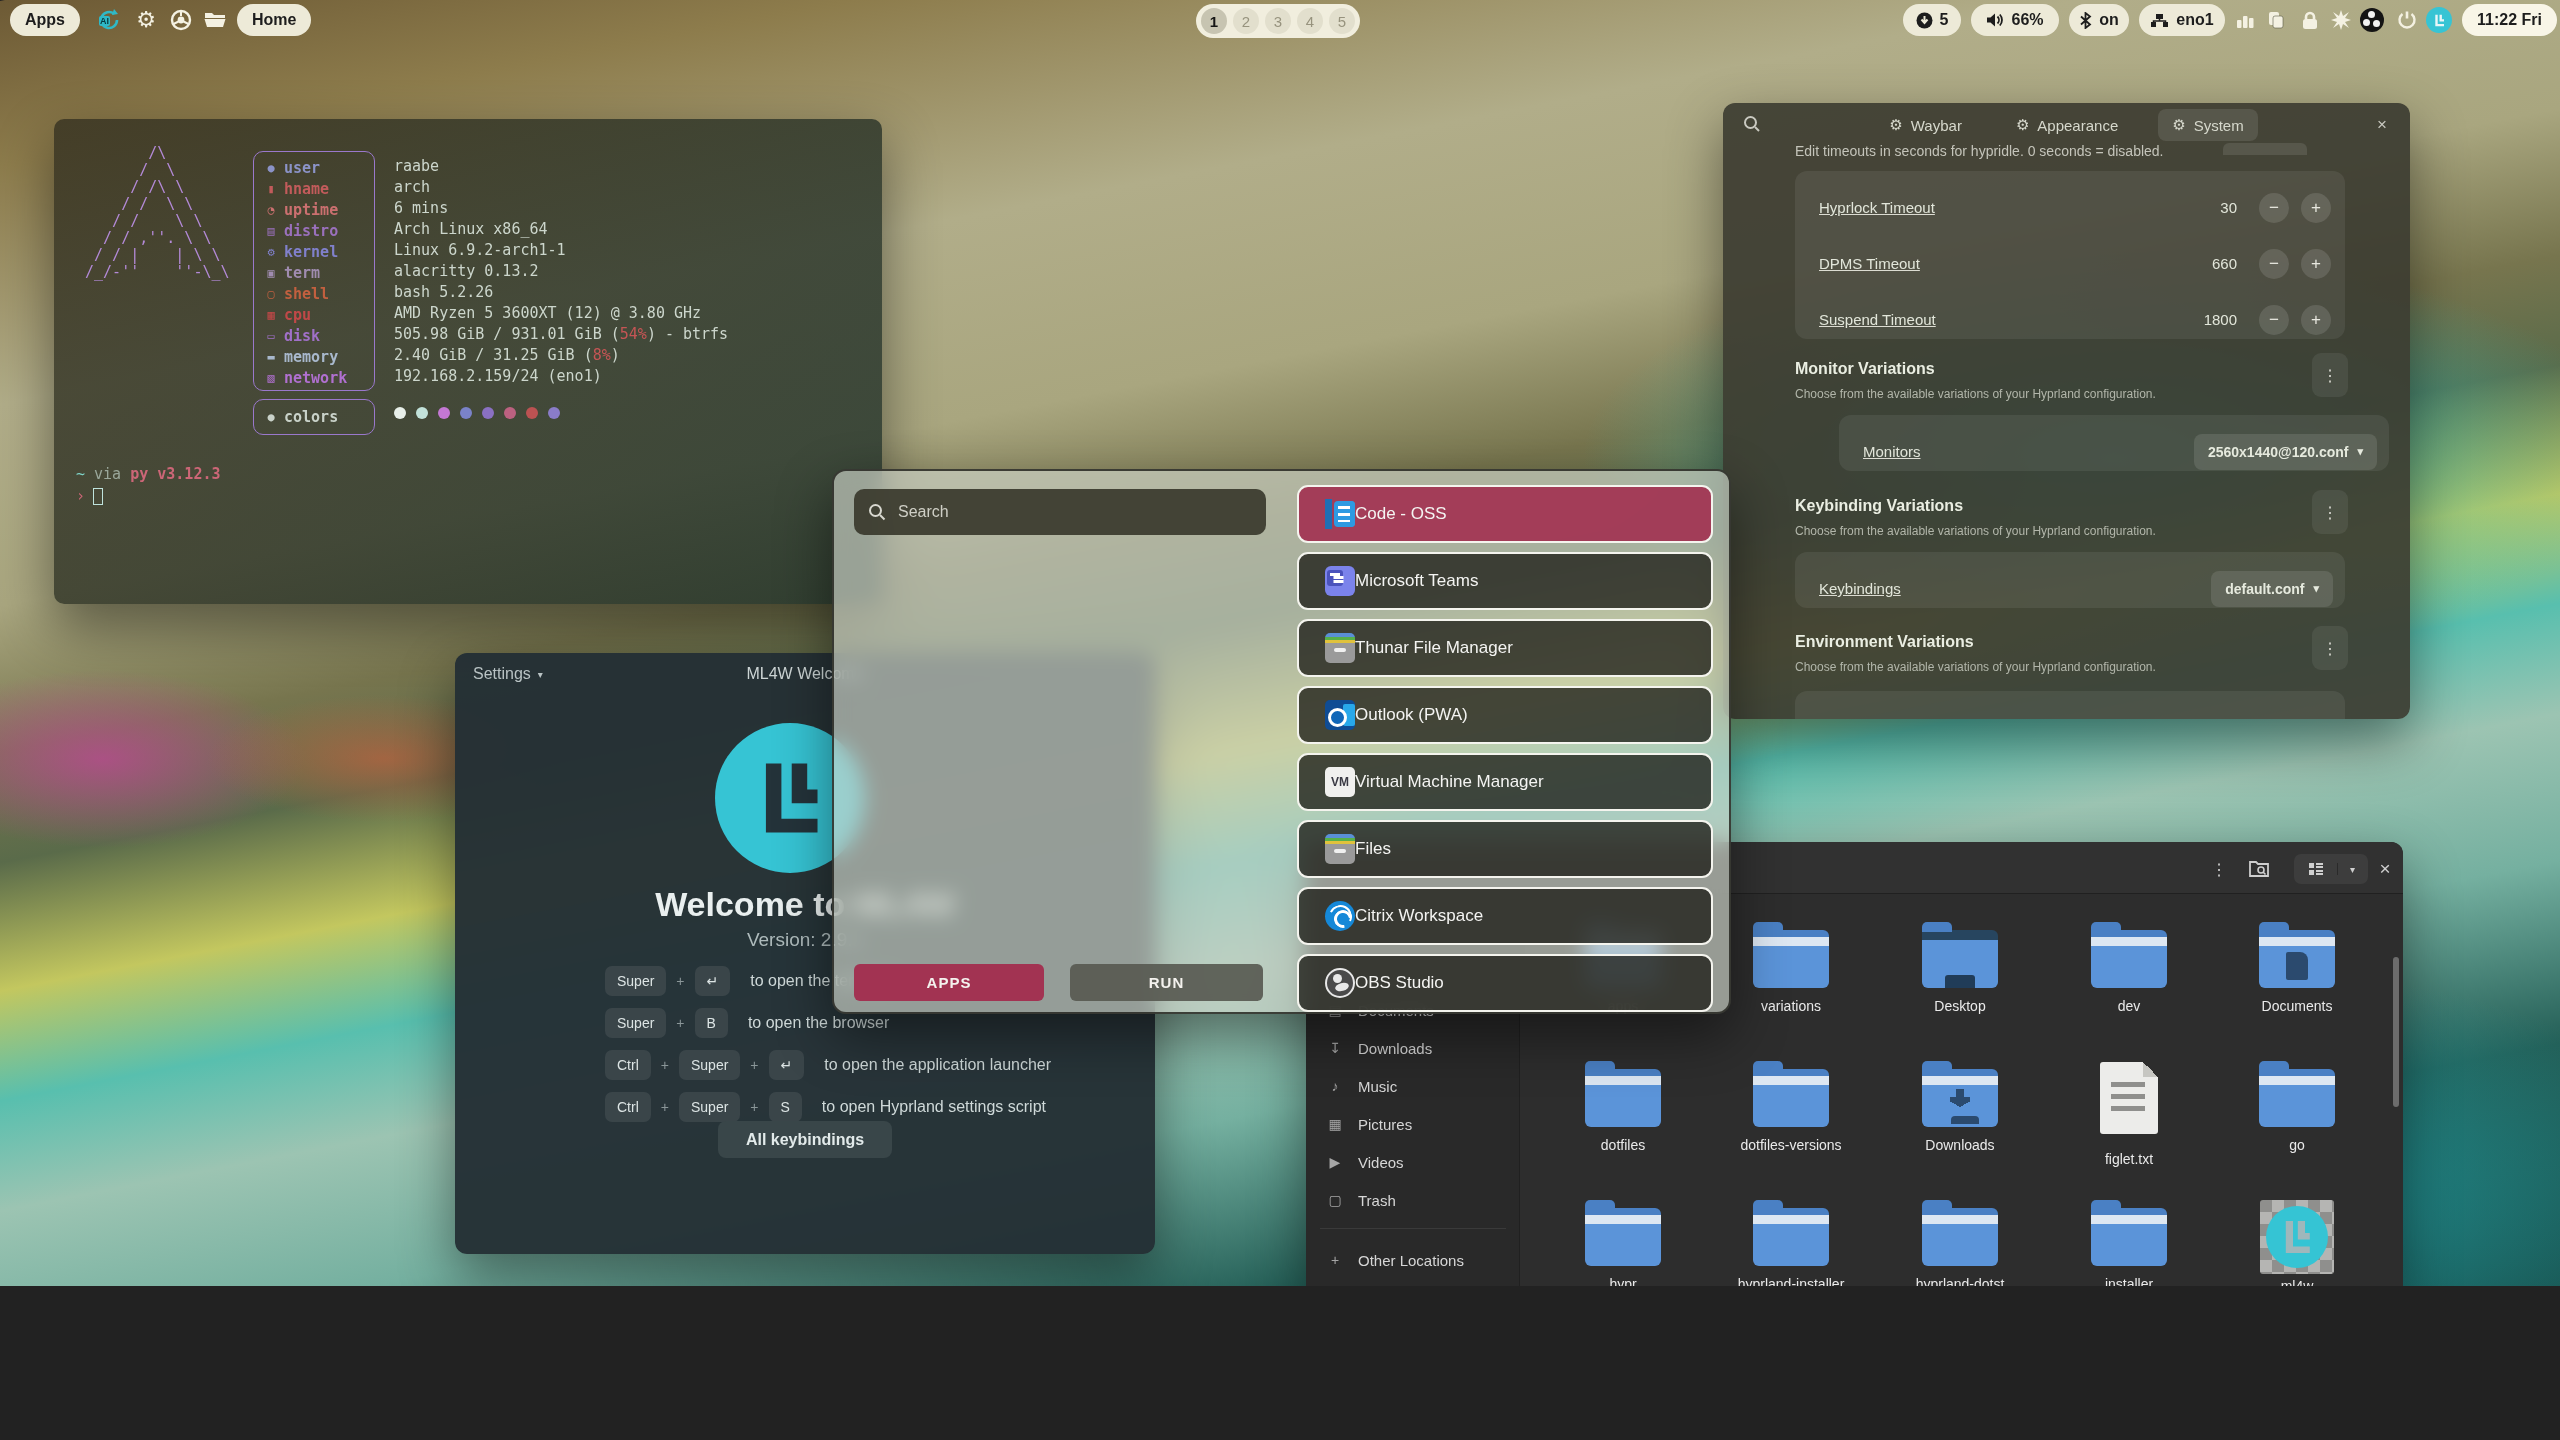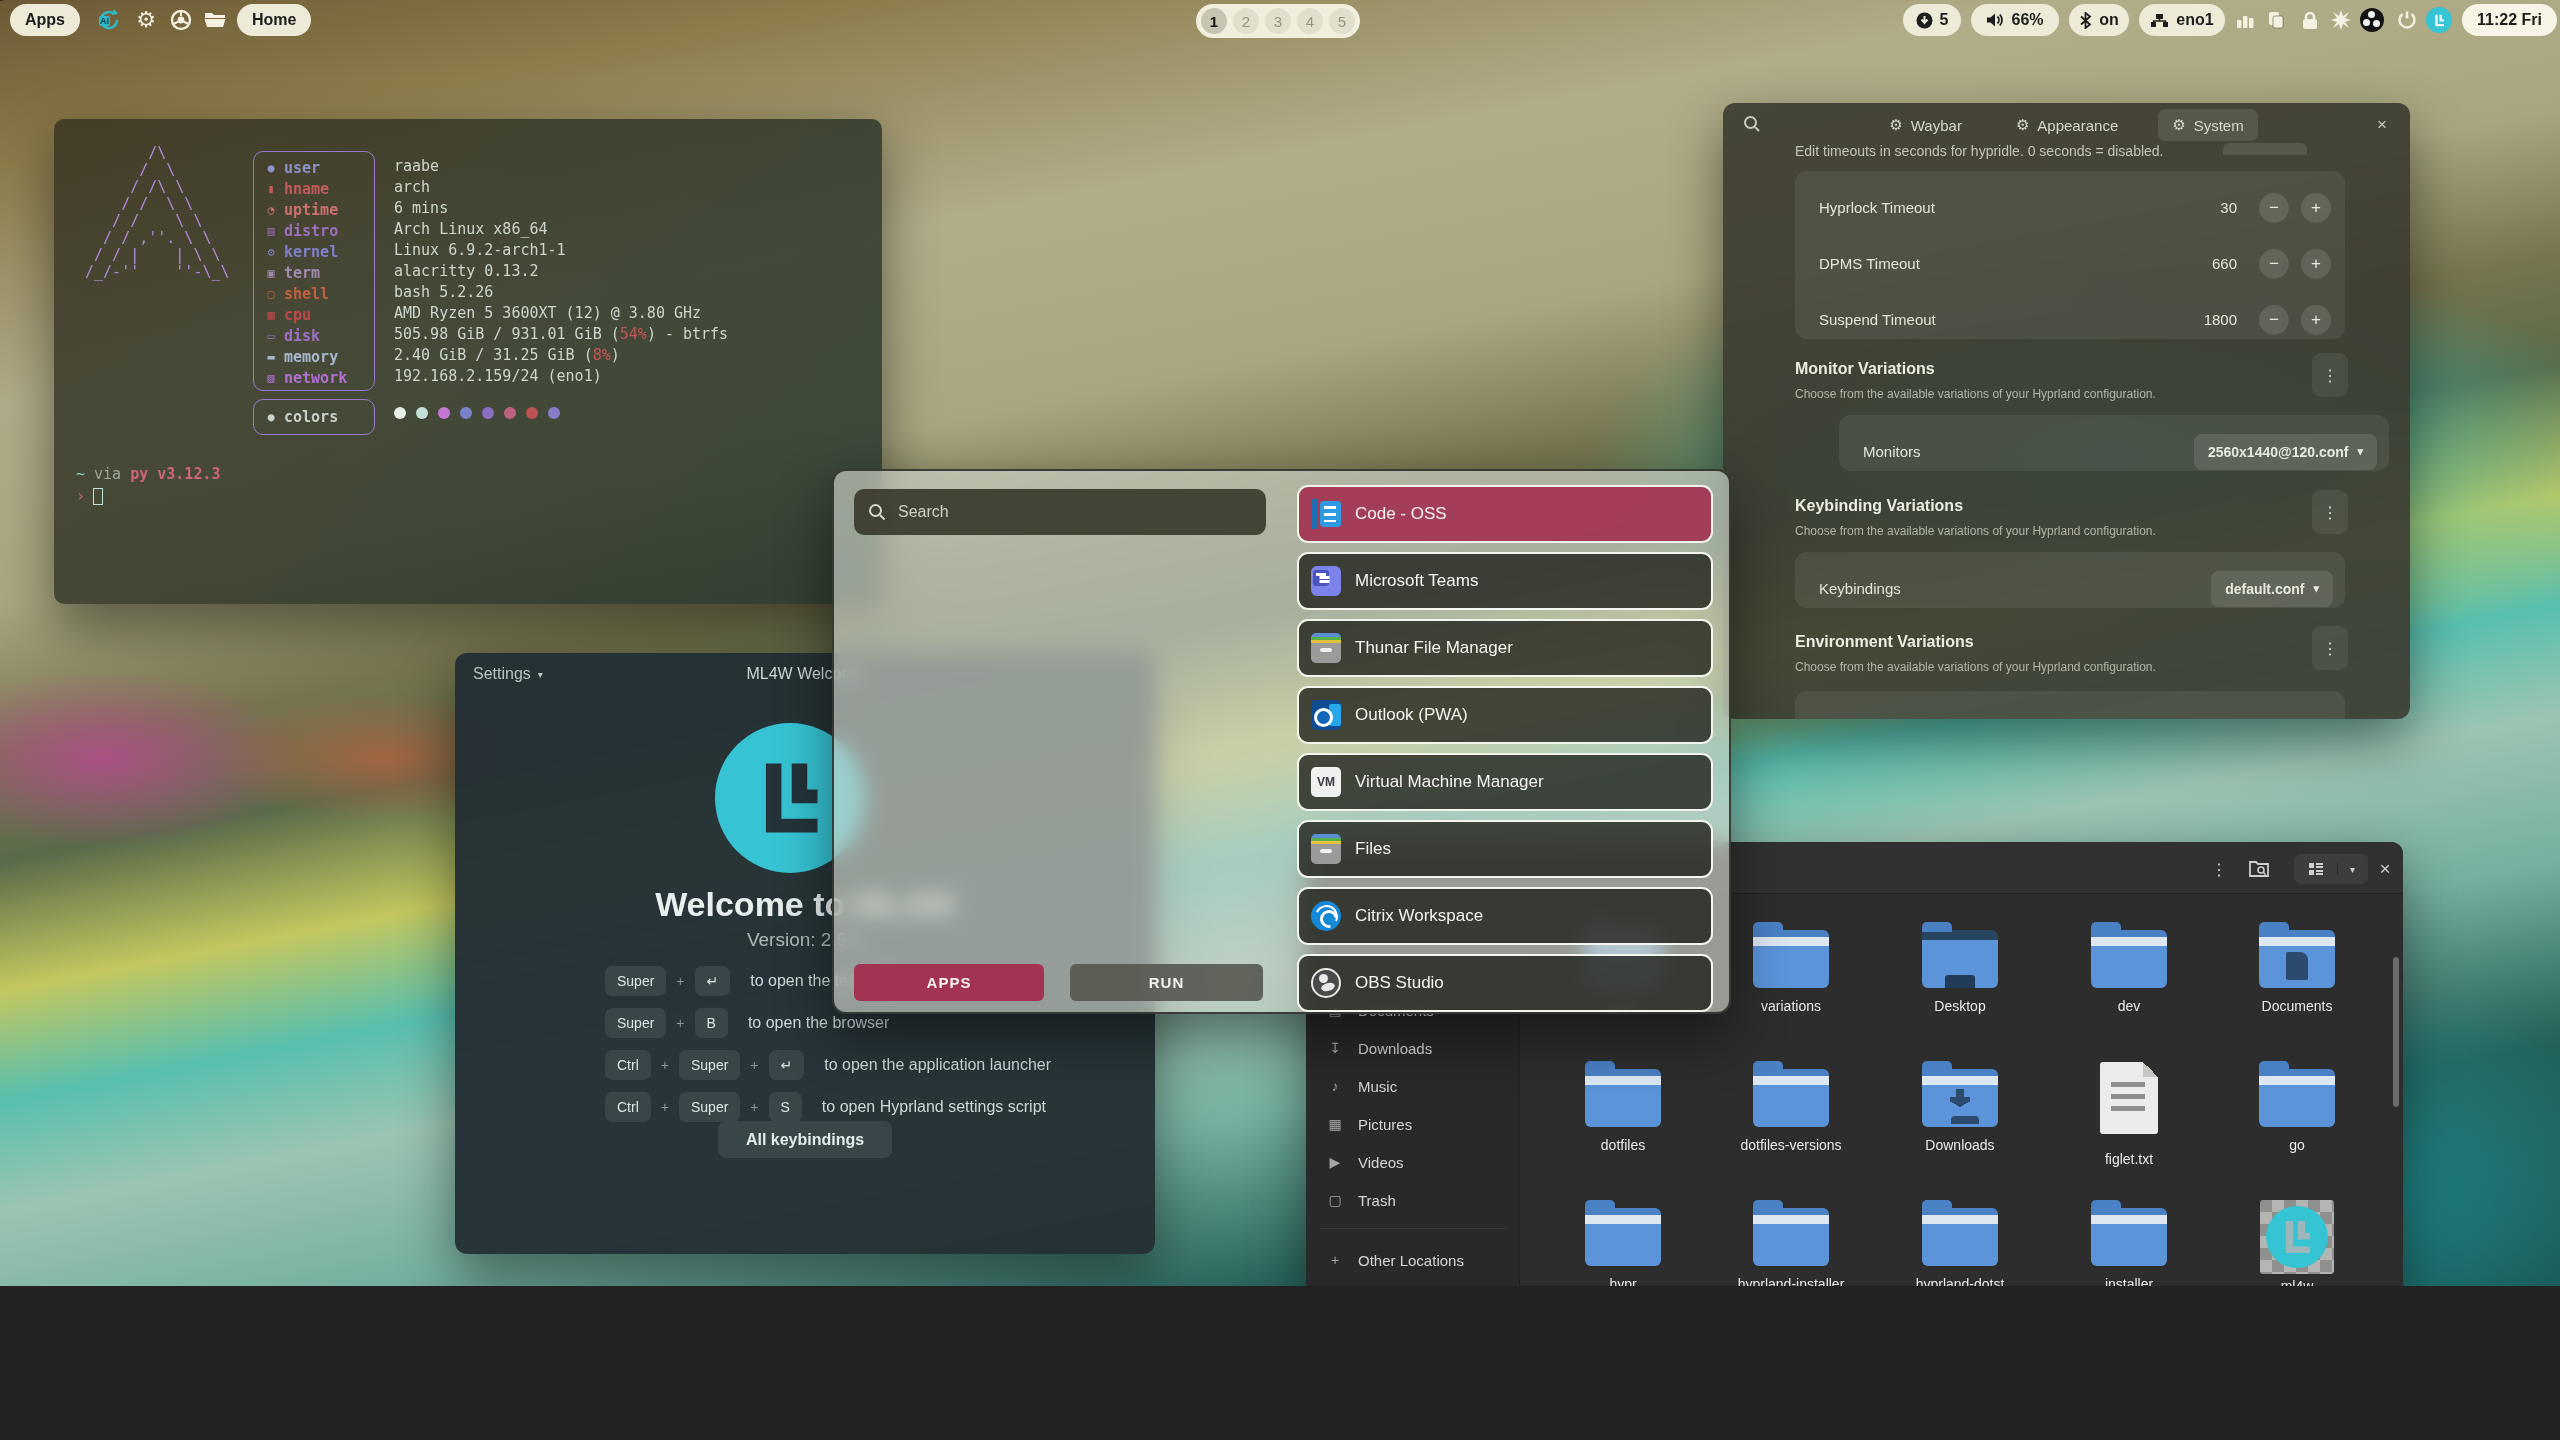--- a/index.html
+++ b/index.html
@@ -171,7 +171,7 @@
                background:rgba(255,255,255,.10); border-radius:6px 6px 0 0; }
   .s-card { position:absolute; left:72px; width:550px; background:rgba(255,255,255,.07);
             border-radius:12px; }
-  .s-row { height:56px; display:flex; align-items:center; padding:17px 16px 0 24px; position:relative; }
+  .s-row { height:56px; display:flex; align-items:center; padding:17px 16px 0 24px; position:relative;text-decoration:underline; }
   .s-row .rlabel { font-size:15px; color:#e2e6da; }
   .s-val { position:absolute; right:108px; font-size:15px; color:#e2e6da; }
   .stepbtn { position:absolute; width:30px; height:30px; border-radius:50%;

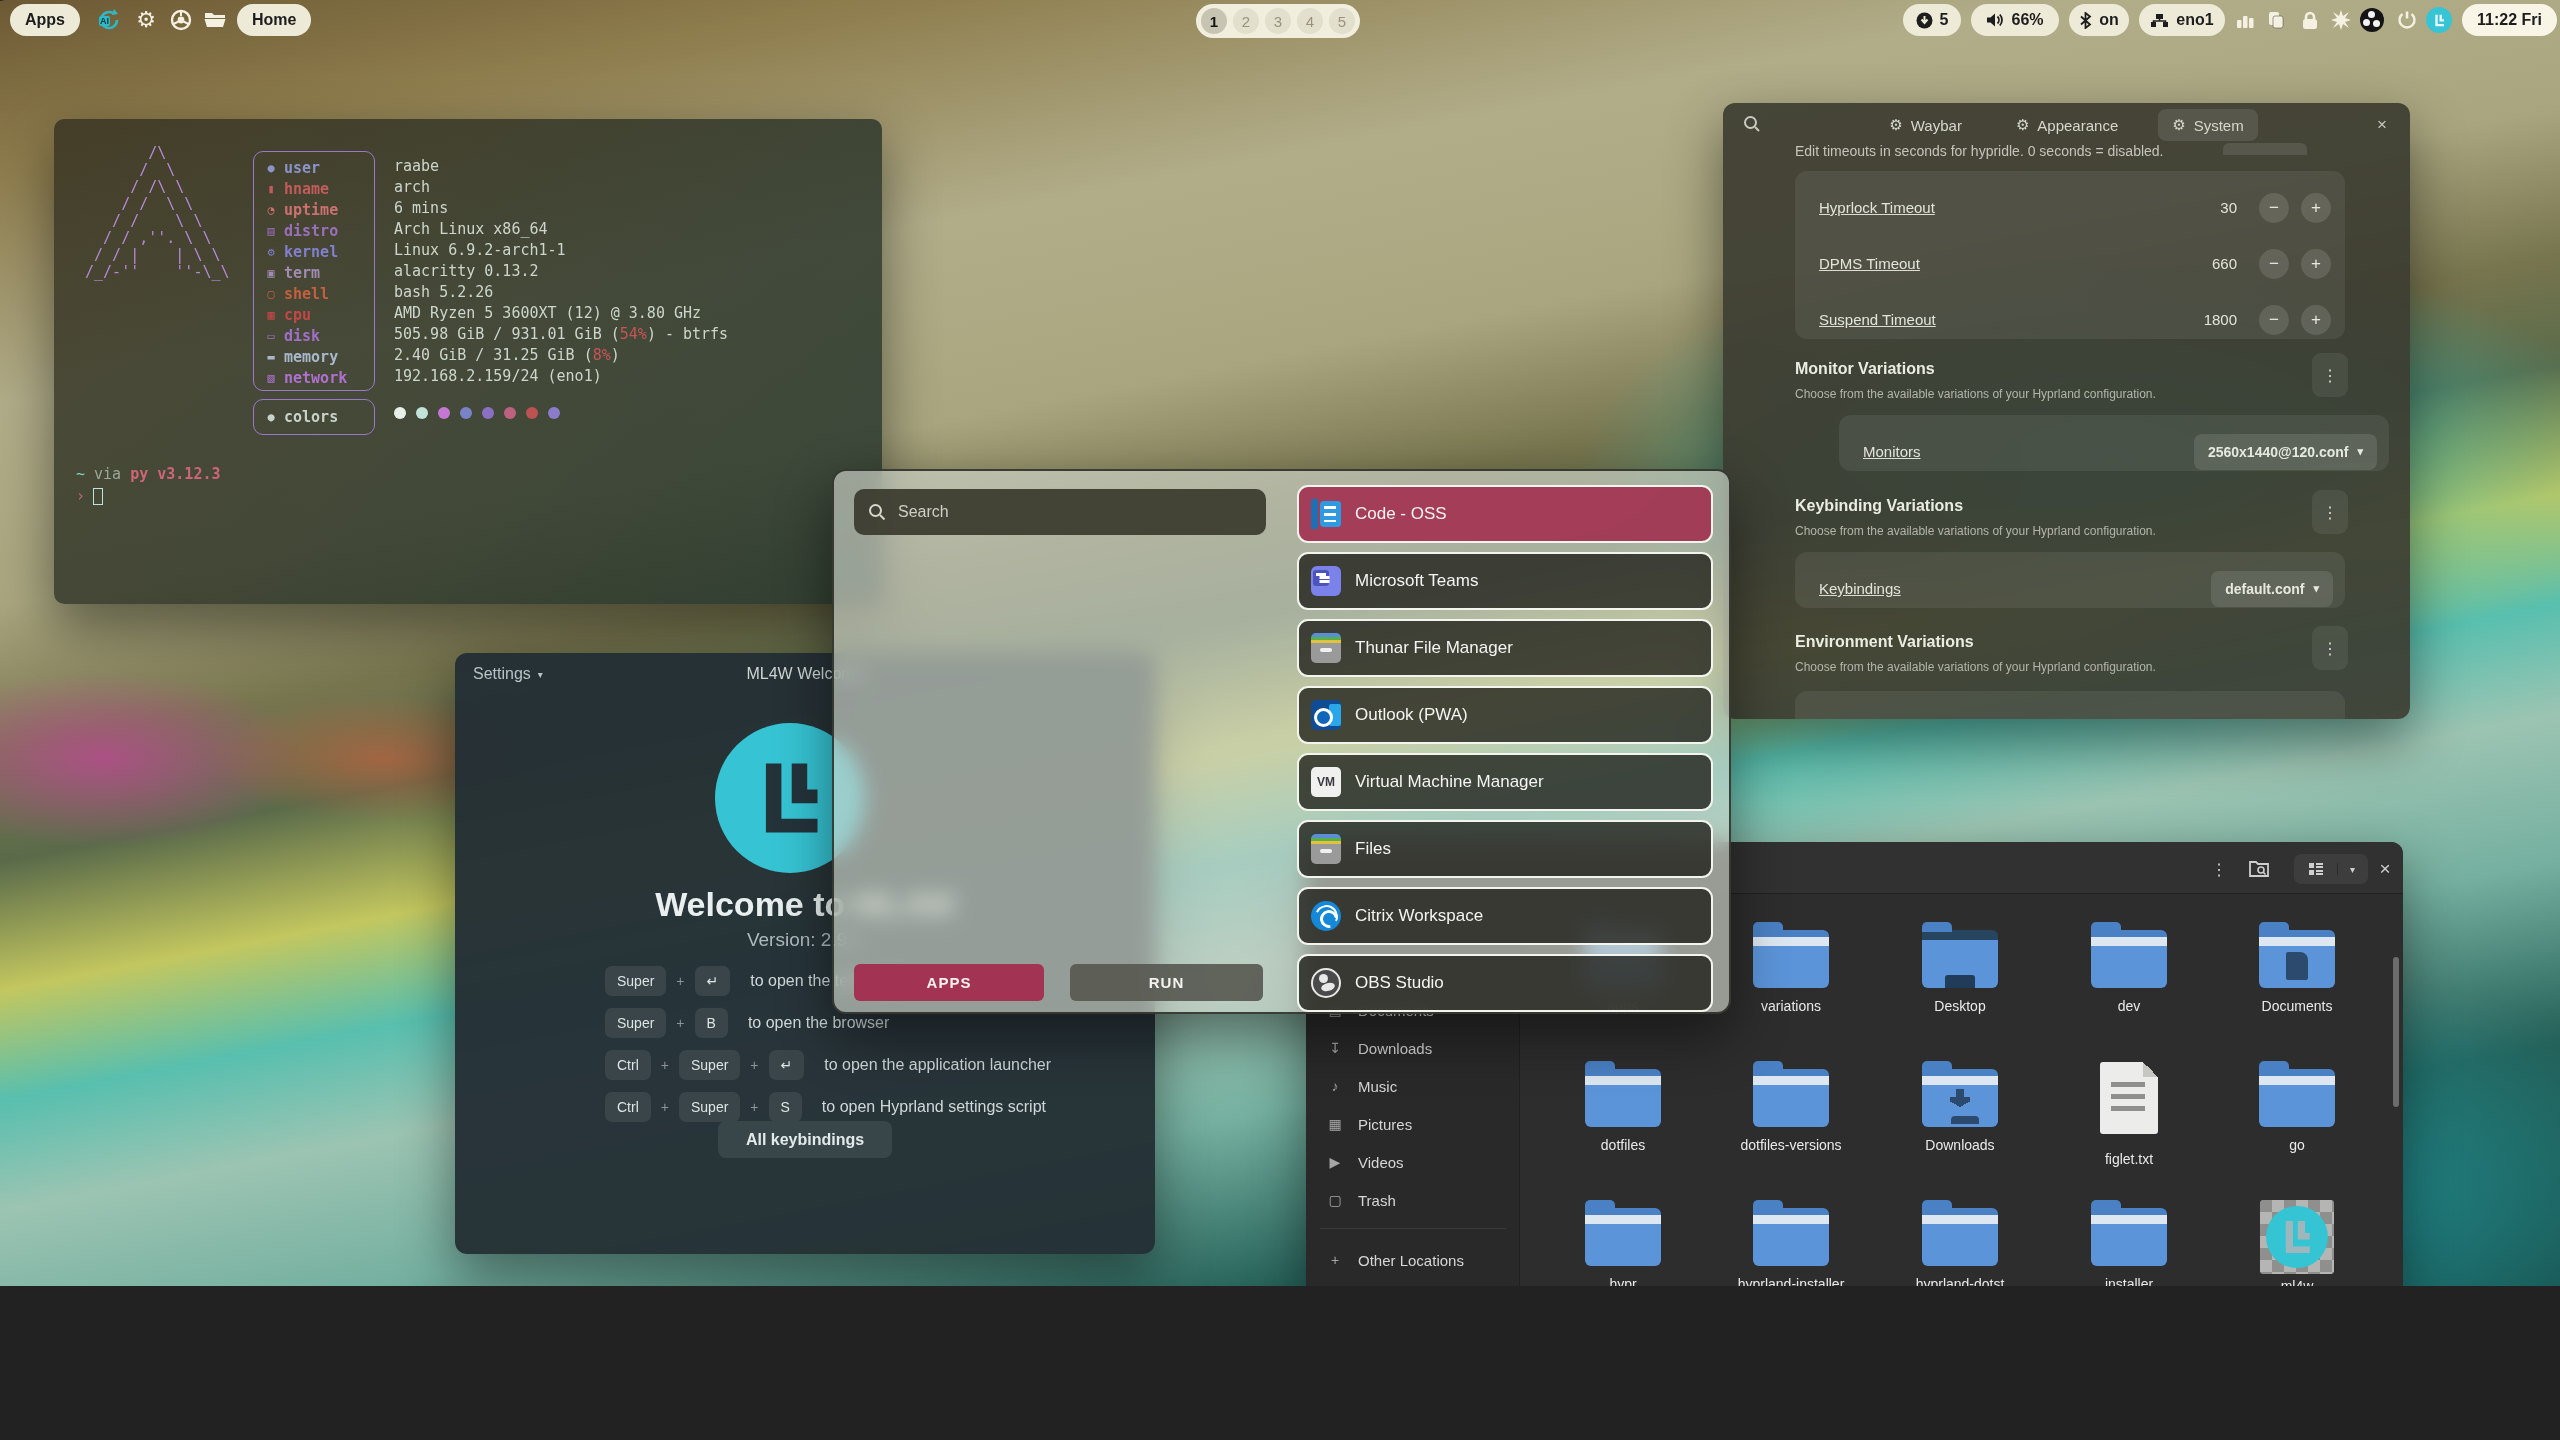--- a/index.html
+++ b/index.html
@@ -114,7 +114,7 @@
   .lbtn.run { left:236px; width:193px; background:rgba(88,90,82,.92); }
   .app-item { position:absolute; left:463px; width:416px; height:58px; border:2px solid #f4f4ee;
               border-radius:11px; background:rgba(30,30,24,.78); display:flex; align-items:center;
-              padding:0 12px; gap:14px; }
+              padding:0 26px; }
   .app-item.selected { background:rgba(162,51,82,.92); }
   .app-item .alabel { color:#f4f4f2; font-size:17px; }
   .aicon { width:30px; height:30px; position:relative; flex:0 0 30px; }

